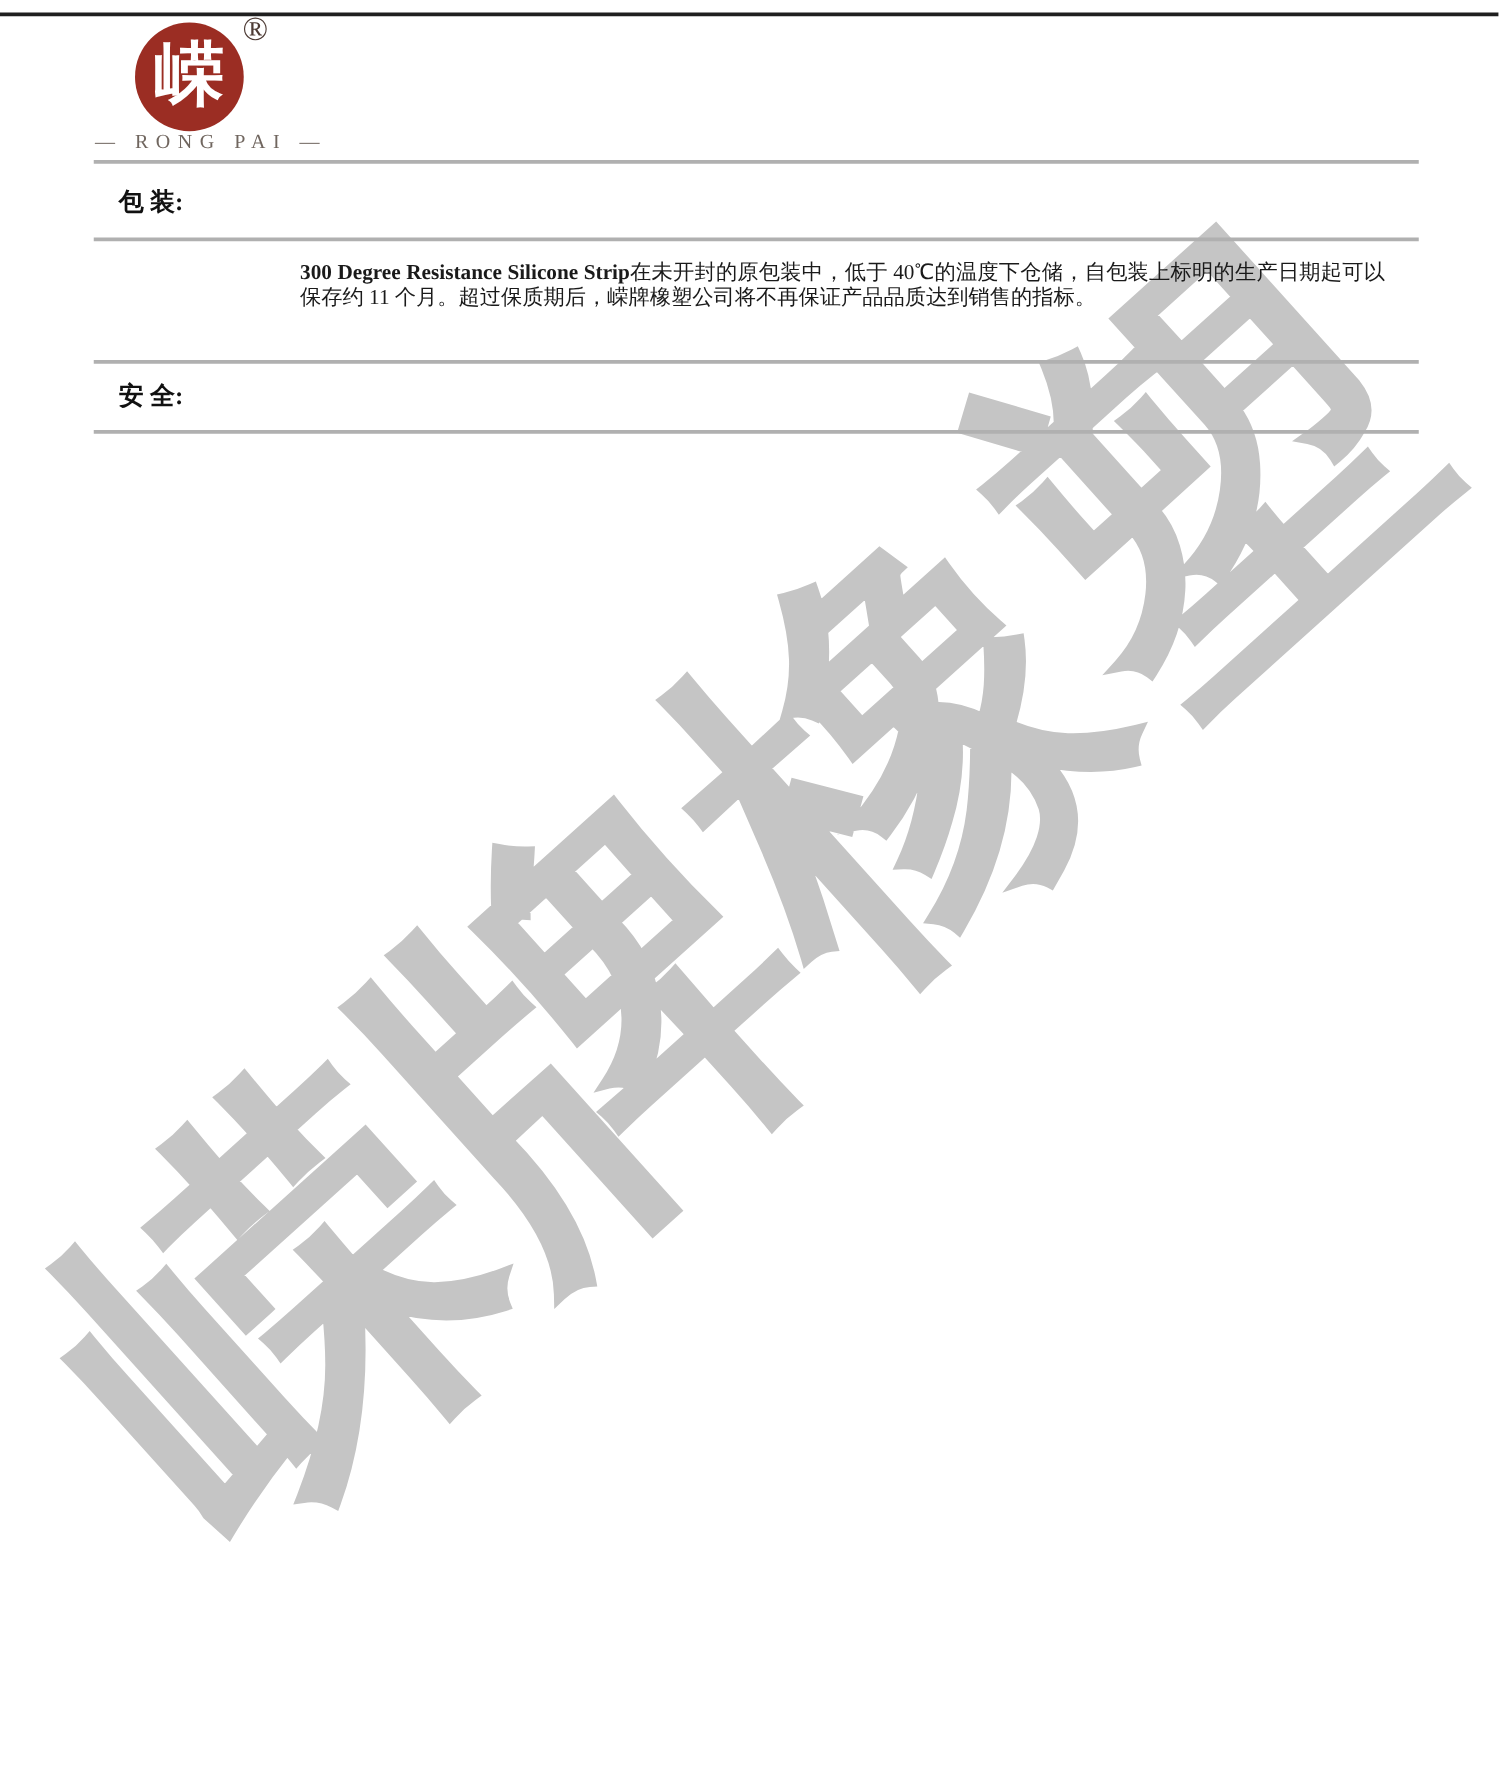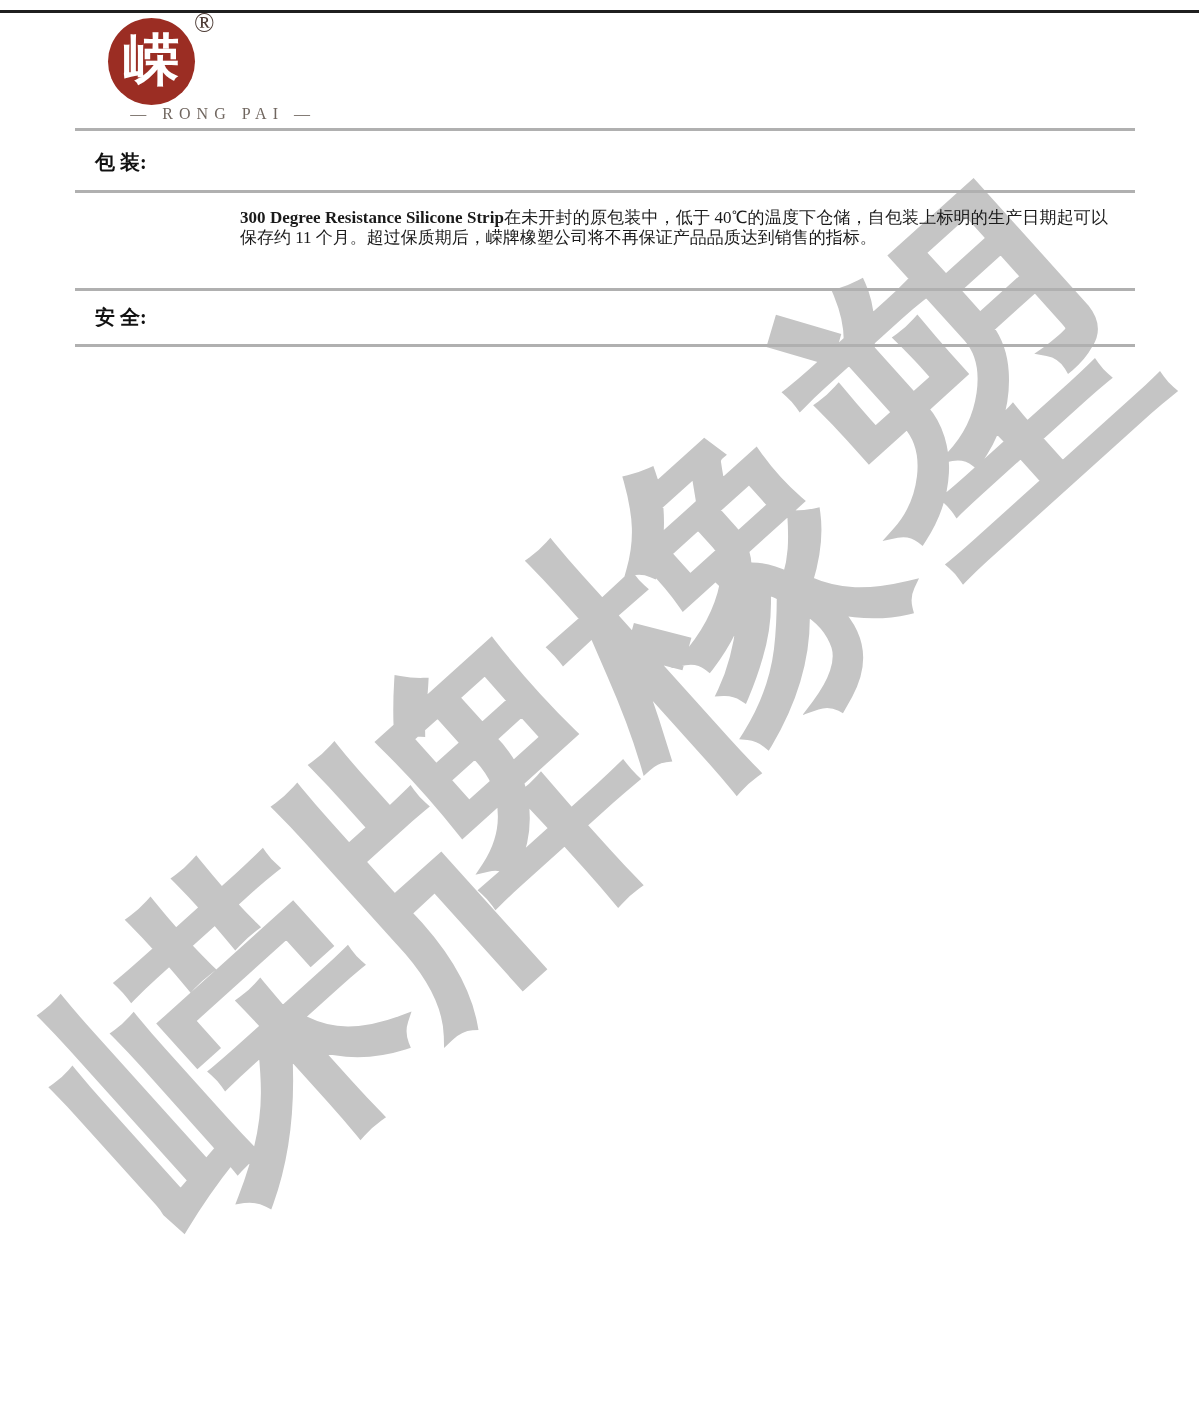--- a/index.html
+++ b/index.html
@@ -22,7 +22,7 @@
   .logo-glyph{color:#ffffff;font-size:56px;font-weight:bold;line-height:1;transform:translateY(-2px);}
   .logo-reg{position:absolute;left:118px;top:-2px;font-size:27px;color:#4d3b35;line-height:1;}
   .logo-latin{
-    position:absolute;left:0;top:93px;width:240px;text-align:right;
+    position:absolute;left:0;top:93px;width:240px;text-align:left;
     font-size:16px;letter-spacing:6px;color:#70665f;white-space:nowrap;
   }
   

